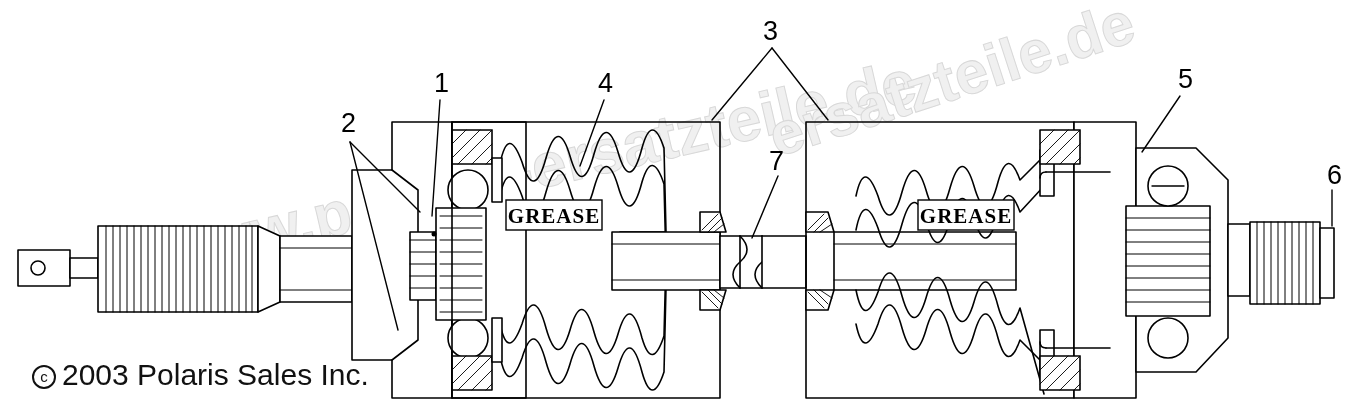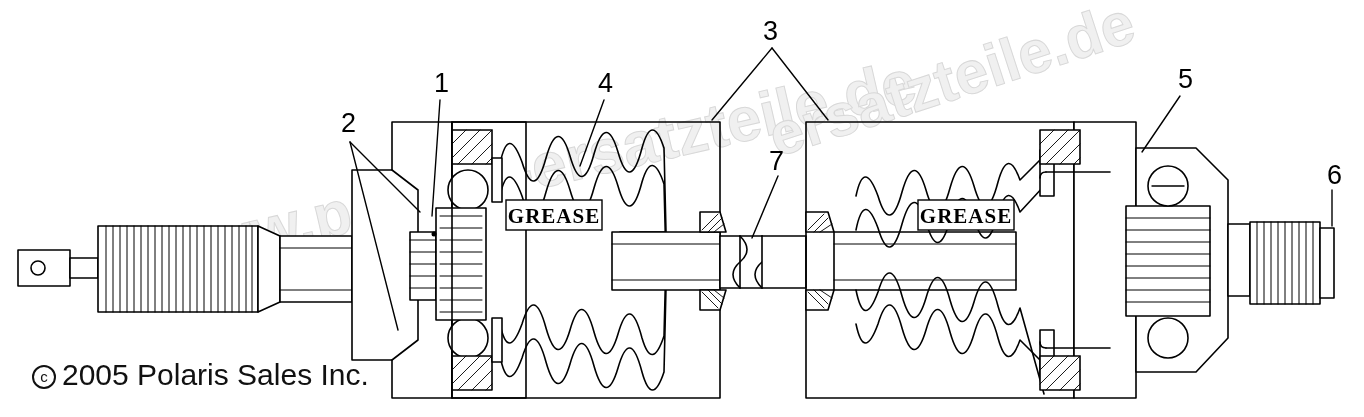--- a/index.html
+++ b/index.html
@@ -334,7 +334,7 @@
   <div class="callout" style="left:769px; top:148px;">7</div>
 
   <div id="copyright">
-    <span class="csym">c</span><span>2005 Polaris Sales Inc.</span>
+    <span class="csym">c</span><span>2003 Polaris Sales Inc.</span>
   </div>
 
 </div>

